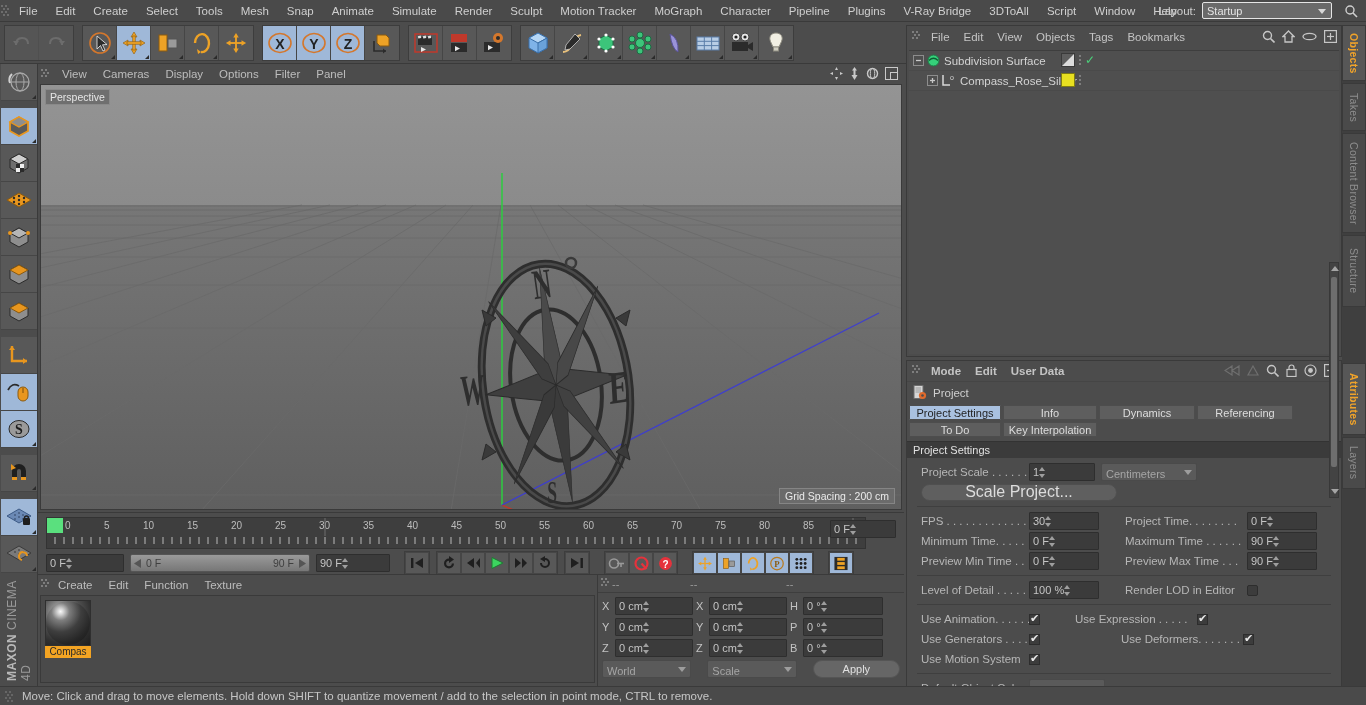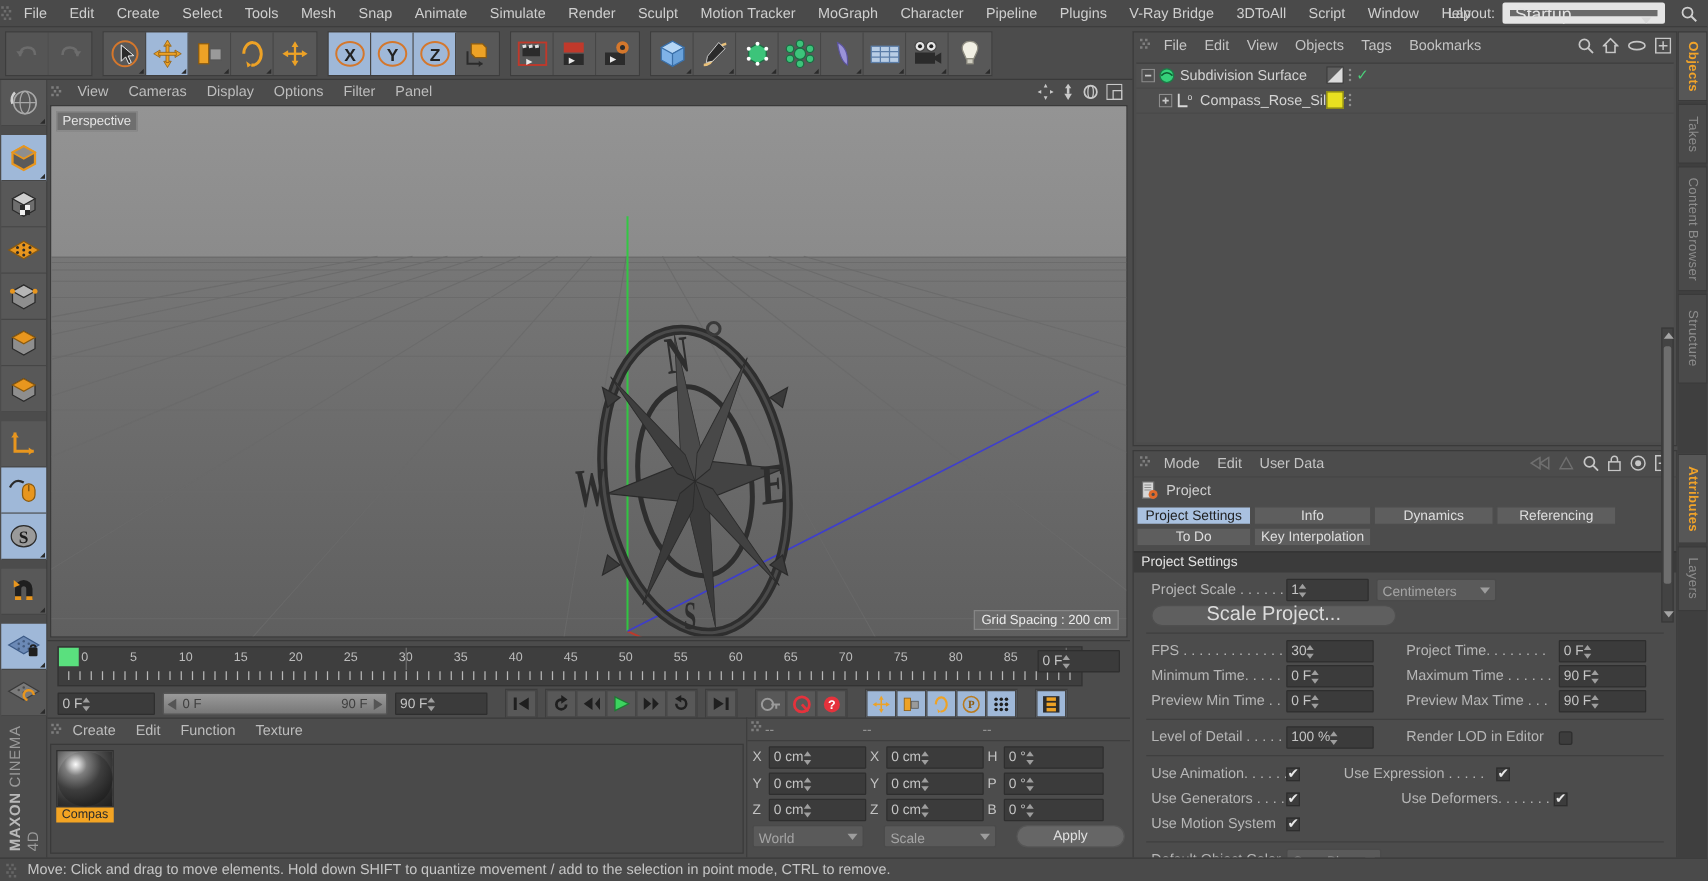--- a/index.html
+++ b/index.html
@@ -18,8 +18,8 @@
   .menubar .mi{padding:0 9px;line-height:22px;color:#cfcfcf;font-size:11.5px;cursor:default;white-space:nowrap;}
   .layoutbox{position:absolute;right:34px;top:2px;display:flex;align-items:center;gap:6px;}
   .layoutbox .lbl{color:#cfcfcf;font-size:11.5px;}
-  .layoutsel{width:130px;height:17px;background:#6a6a6a;border:6px solid #e5e5e5;border-radius:2px;
-    display:flex;align-items:center;padding:0 4px;color:#e3e3e3;font-size:14px;position:relative;}
+  .layoutsel{width:130px;height:17px;background:#6a6a6a;border:1px solid #e5e5e5;border-radius:2px;
+    display:flex;align-items:center;padding:0 4px;color:#e3e3e3;font-size:11px;position:relative;}
   .layoutsel .carat{position:absolute;right:5px;top:6px;border-left:4px solid transparent;border-right:4px solid transparent;border-top:5px solid #d8d8d8;}
   .topsearch{position:absolute;right:8px;top:4px;width:14px;height:14px;}
 

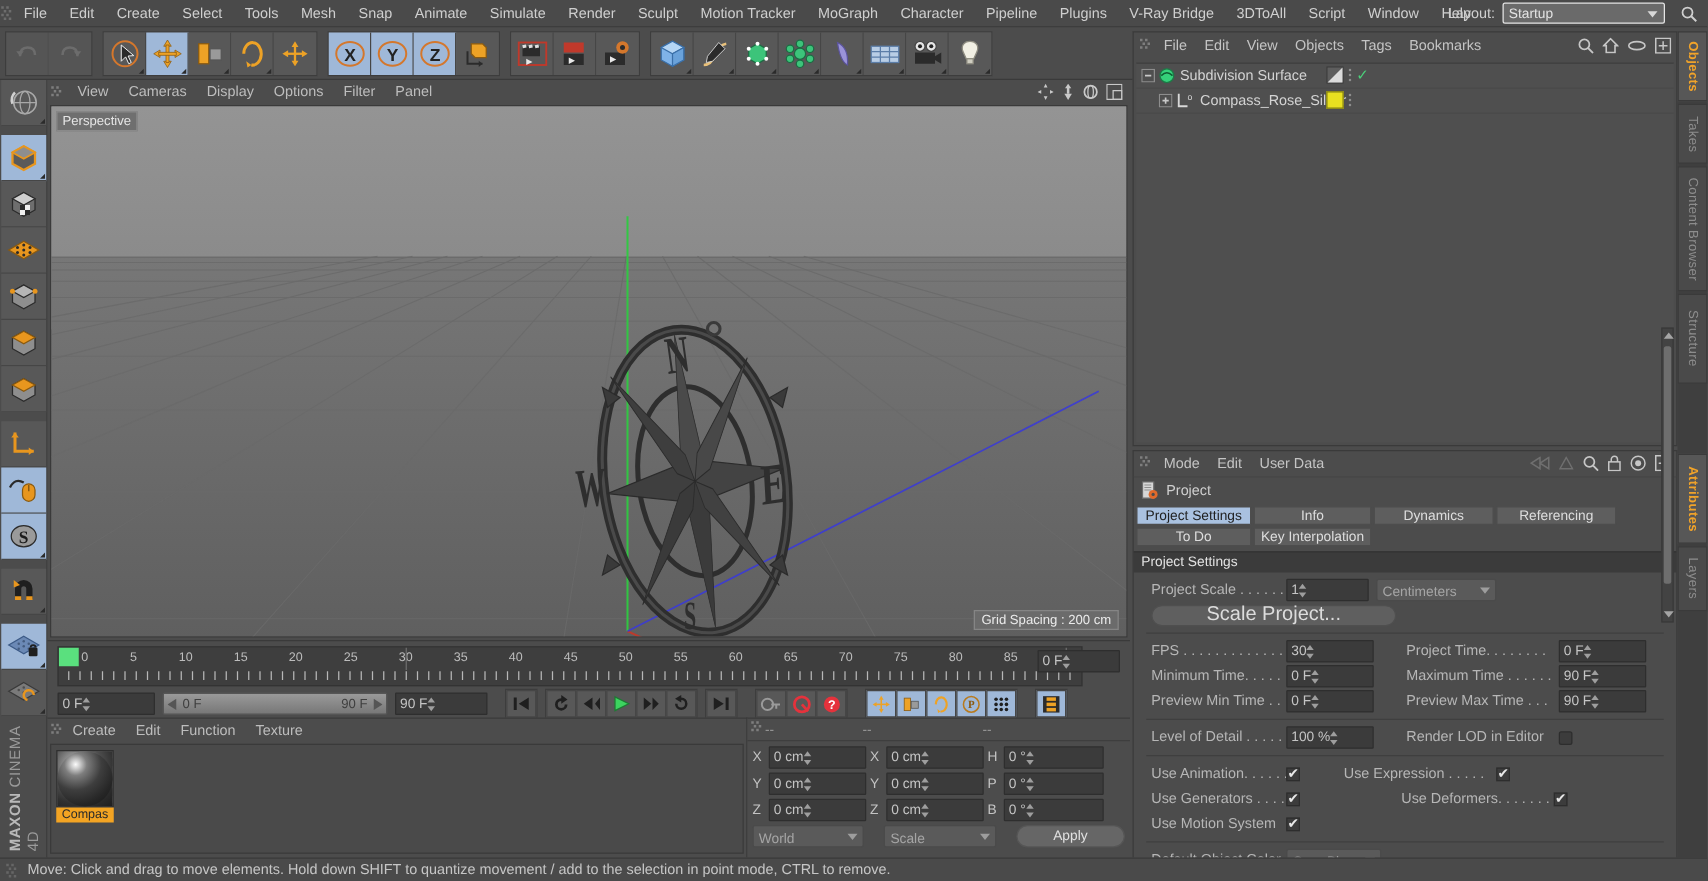--- a/index.html
+++ b/index.html
@@ -117,7 +117,7 @@
 
   
   .attrmgr{position:absolute;left:906px;top:360px;width:436px;height:345px;background:#4c4c4c;border:1px solid #3a3a3a;}
-  .ammenu{height:20px;display:flex;align-items:center;padding-left:2px;position:relative;}
+  .ammenu{height:20px;display:flex;align-items:center;padding-left:2px;position:relative;font-weight:bold;}
   .ammenu .am{padding:0 7px;line-height:20px;color:#c4c4c4;font-size:11.5px;}
   .amicons{position:absolute;right:4px;top:3px;display:flex;gap:7px;align-items:center;}
   .objrow{height:22px;display:flex;align-items:center;gap:6px;padding-left:6px;border-top:1px solid #454545;}

